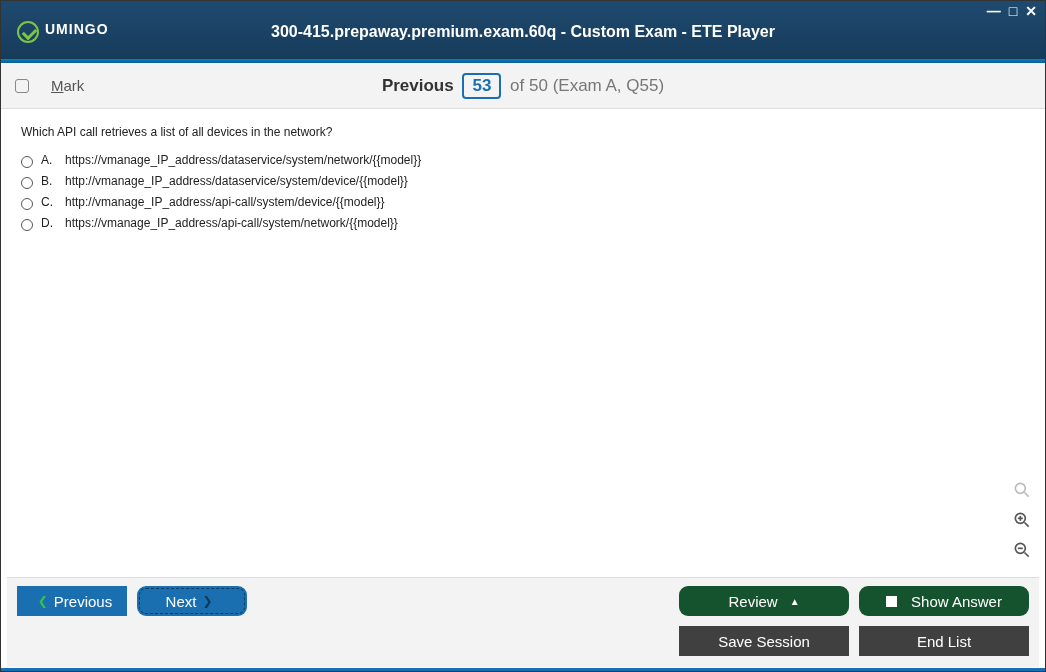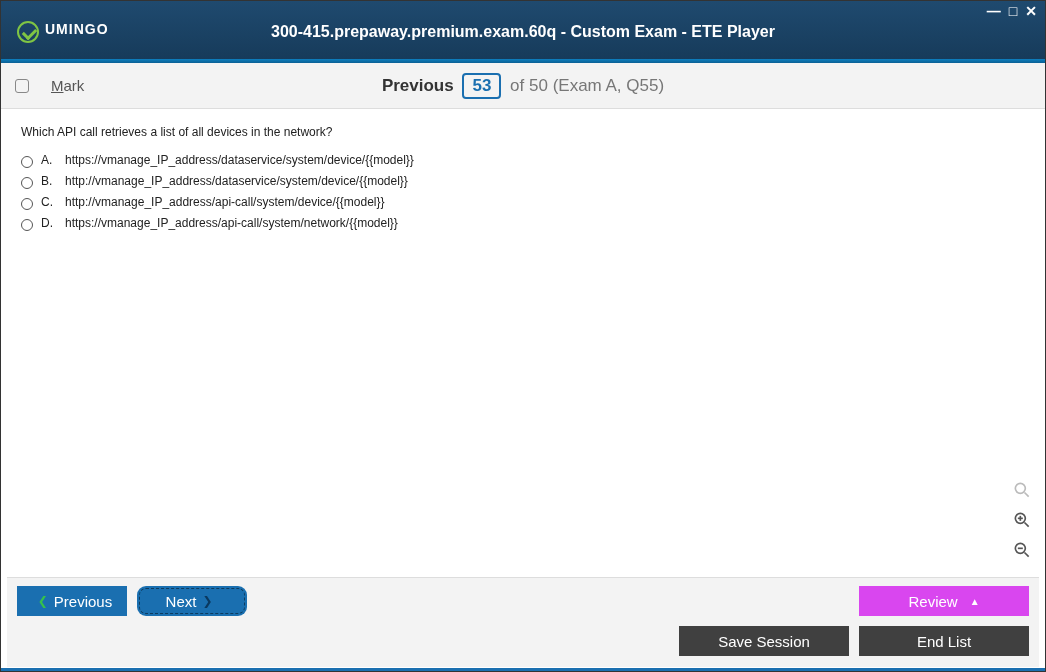--- a/index.html
+++ b/index.html
@@ -143,7 +143,7 @@
   <div class="opt-row">
     <span class="radio"></span>
     <span class="opt-label">A.</span>
-    <span>https://vmanage_IP_address/dataservice/system/device/{{model}}</span>
+    <span>https://vmanage_IP_address/dataservice/system/network/{{model}}</span>
   </div>
   <div class="opt-row">
     <span class="radio"></span>

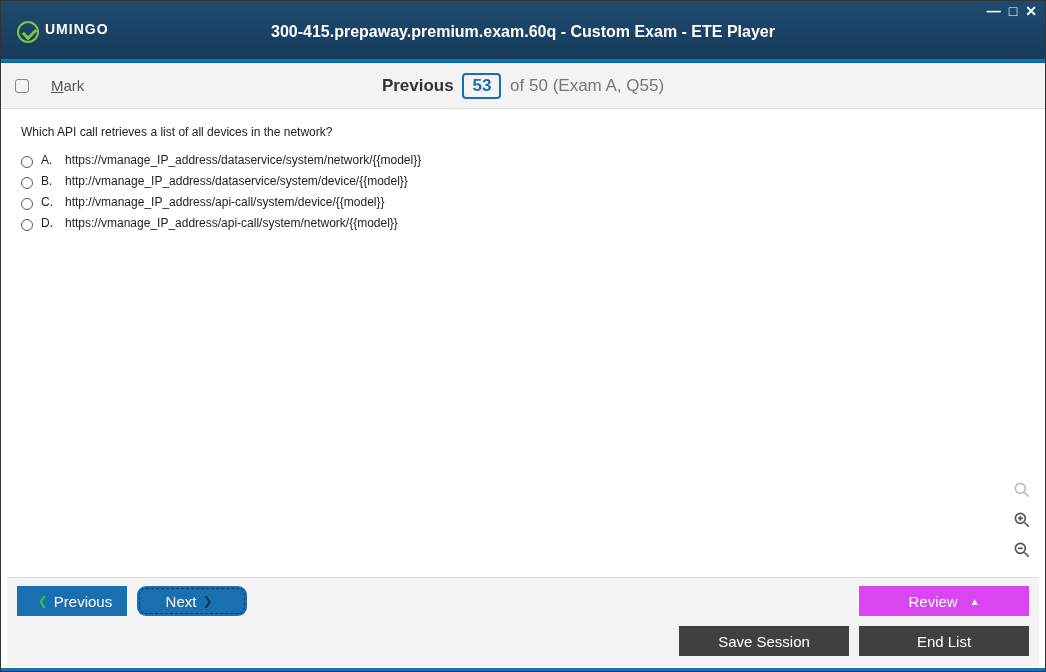--- a/index.html
+++ b/index.html
@@ -99,7 +99,7 @@
   }
   .btn-blue { background:#1a6fb0; }
   .btn-blue.dashed { outline:1px dashed #0d3b5e; outline-offset:-3px;border-radius:9px; }
-  .btn-orange { background:#d946ef; min-width:170px; }
+  .btn-orange { background:#14532d; min-width:170px;border-radius:9px; }
   .btn-dark { background:#404040; min-width:170px; }
   .chev { font-size:12px; margin:0 6px; }
   .chev-left { color:#36c24a; }

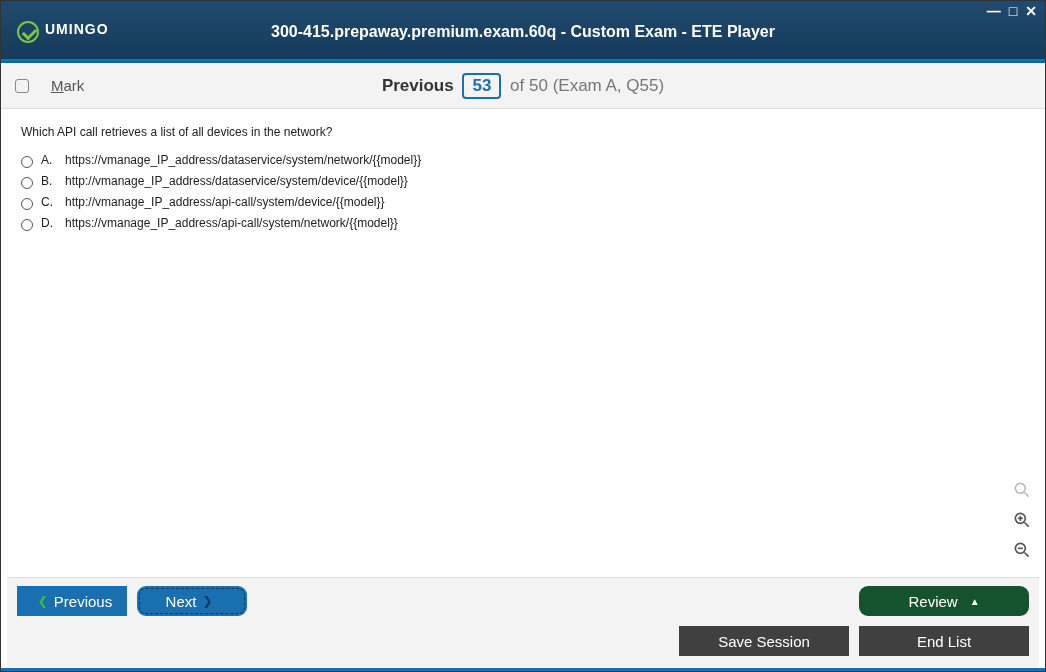--- a/index.html
+++ b/index.html
@@ -201,6 +201,10 @@
       <span>Review</span>
       <span class="tri-up">▲</span>
     </button>
+    <button class="btn btn-orange">
+      <span class="sq"></span>
+      <span>Show Answer</span>
+    </button>
   </div>
   <div class="footer-row">
     <button class="btn btn-dark">

